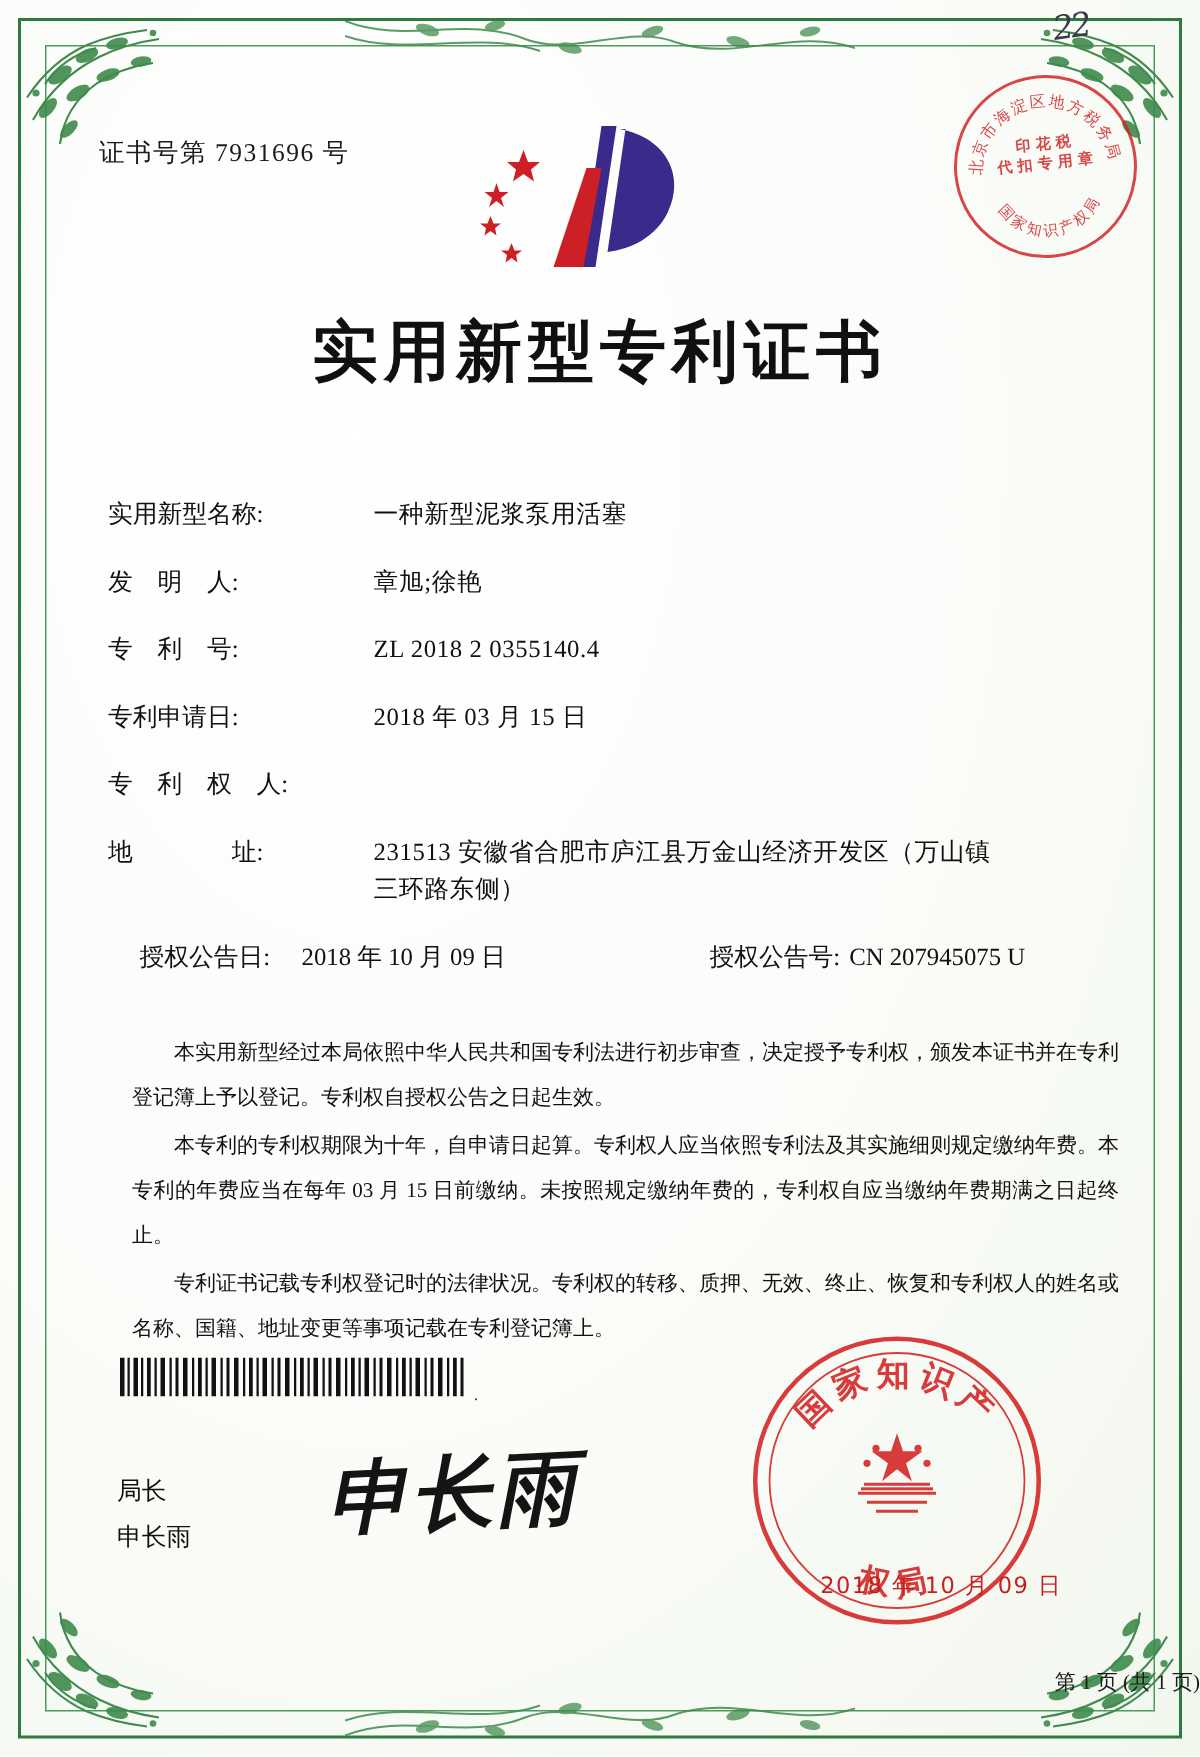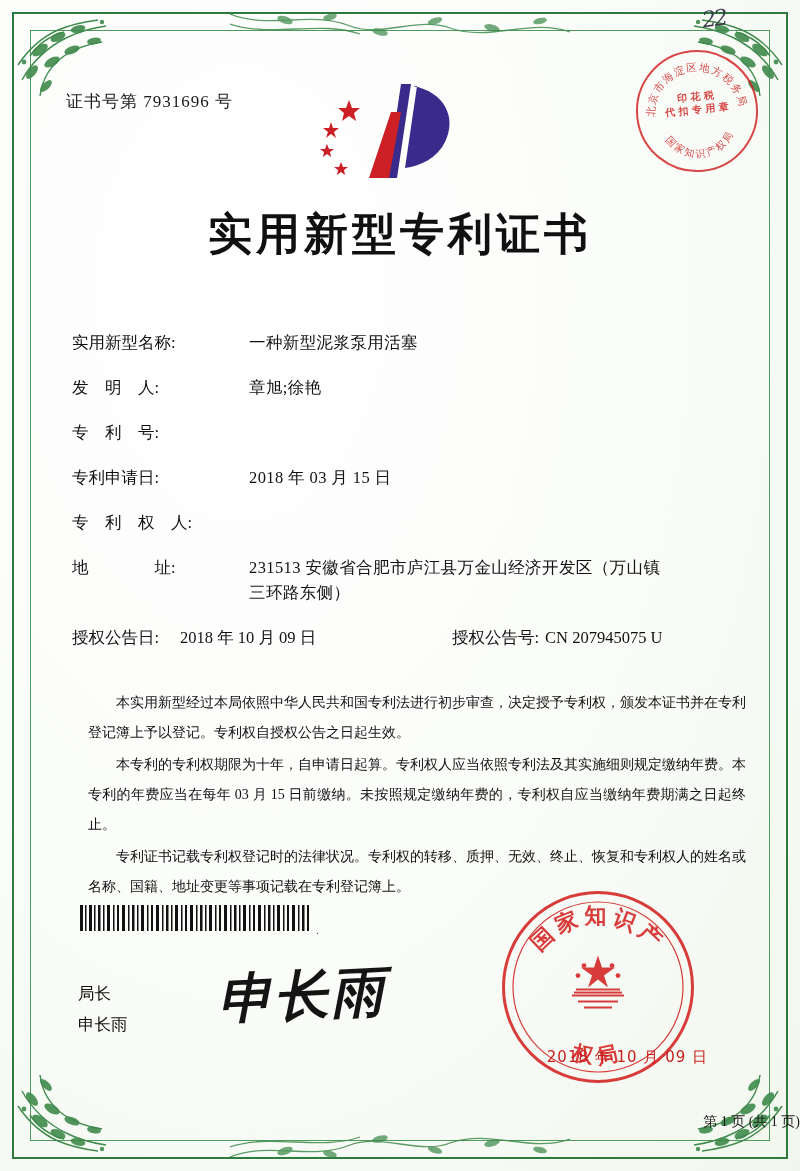--- a/index.html
+++ b/index.html
@@ -451,6 +451,7 @@
     </div>
     <div class="field-row">
       <div class="field-label">专　利　号:</div>
+      <div class="field-value">ZL 2018 2 0355140.4</div>
     </div>
     <div class="field-row">
       <div class="field-label">专利申请日:</div>

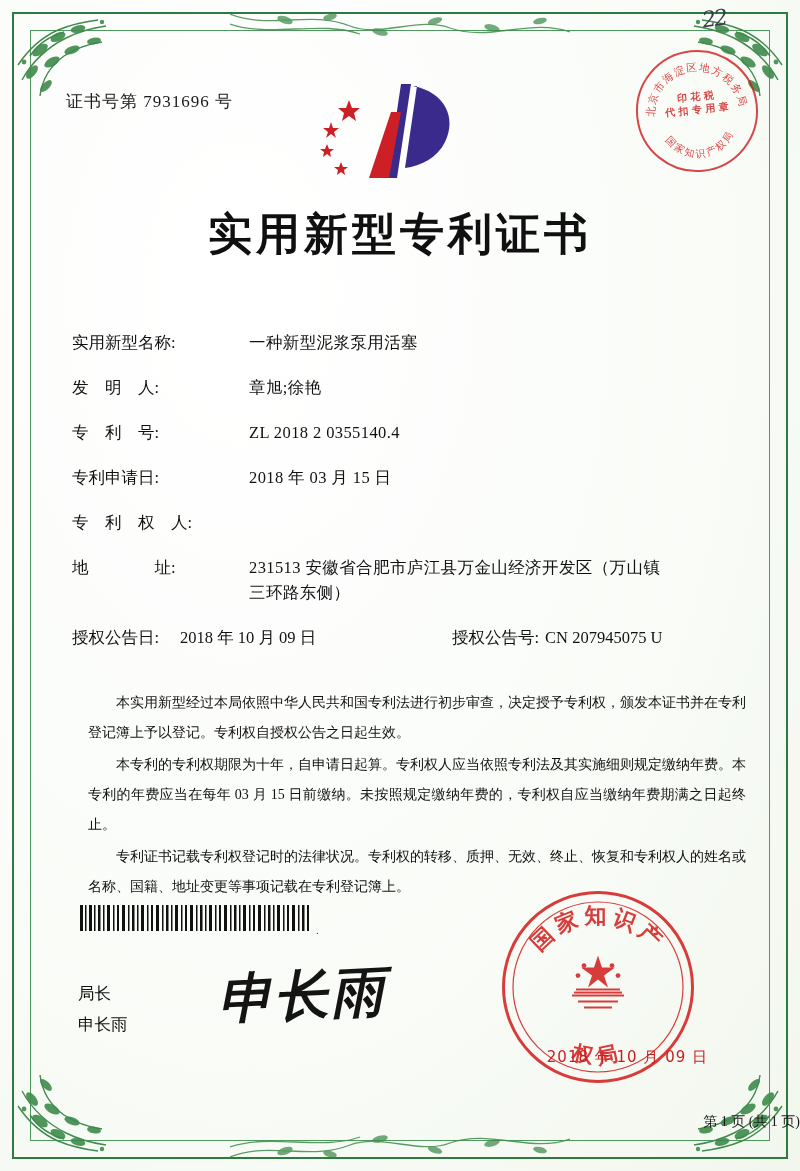--- a/index.html
+++ b/index.html
@@ -166,6 +166,7 @@
     align-items: center;
     margin-bottom: 6px;
     line-height: 25px;
+    margin-left: 21px;
   }
   .two-col .col-a { width: 380px; flex: 0 0 380px; display: flex; }
   .two-col .col-b { flex: 1; display: flex; }

